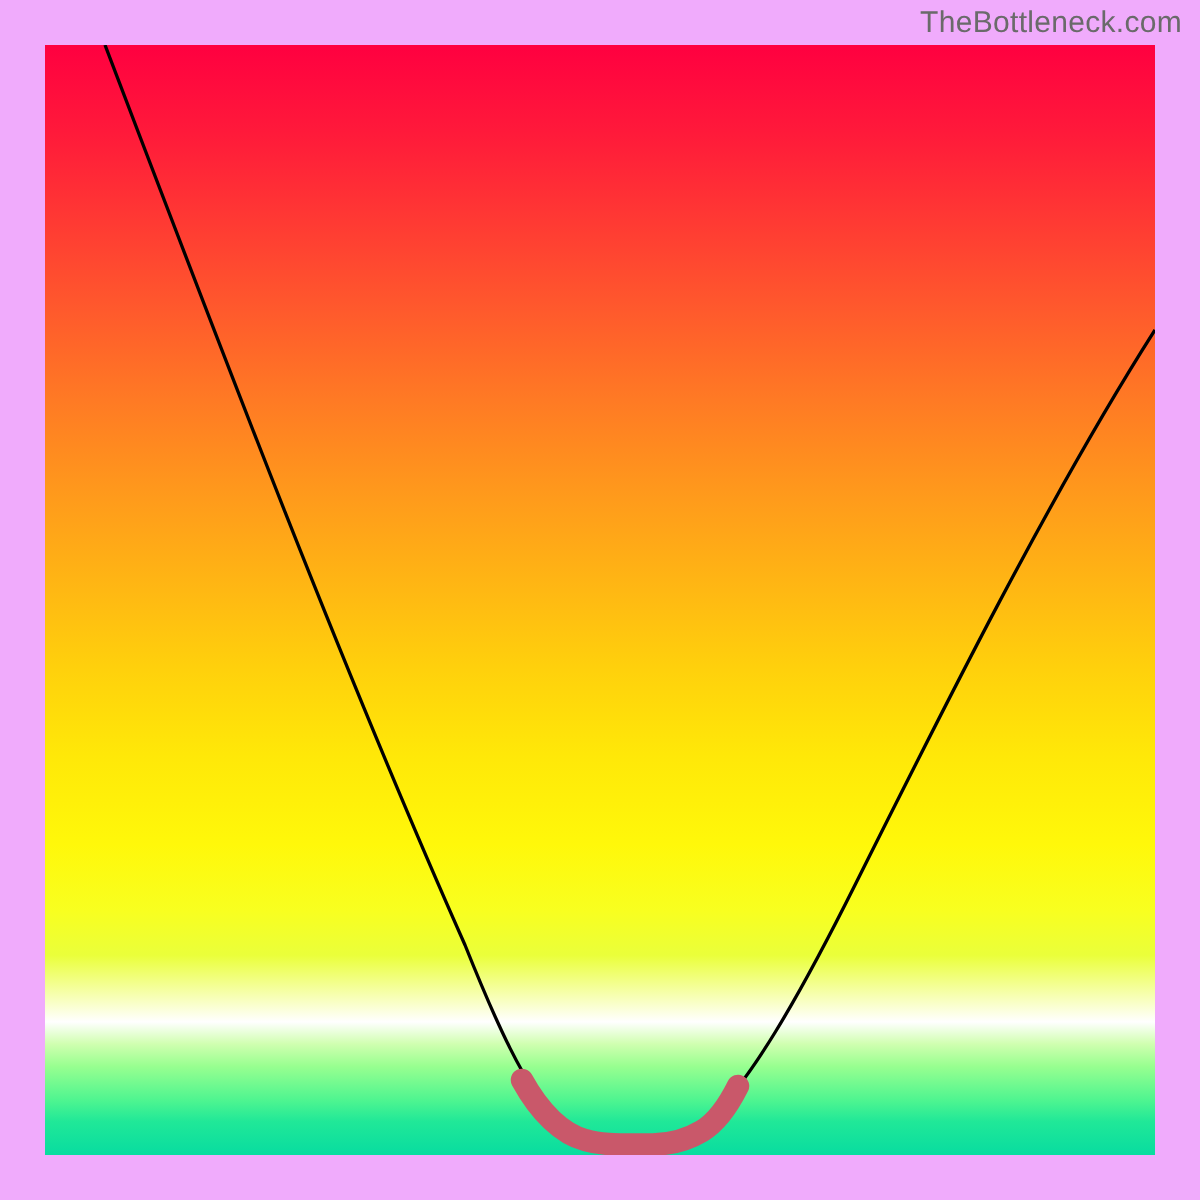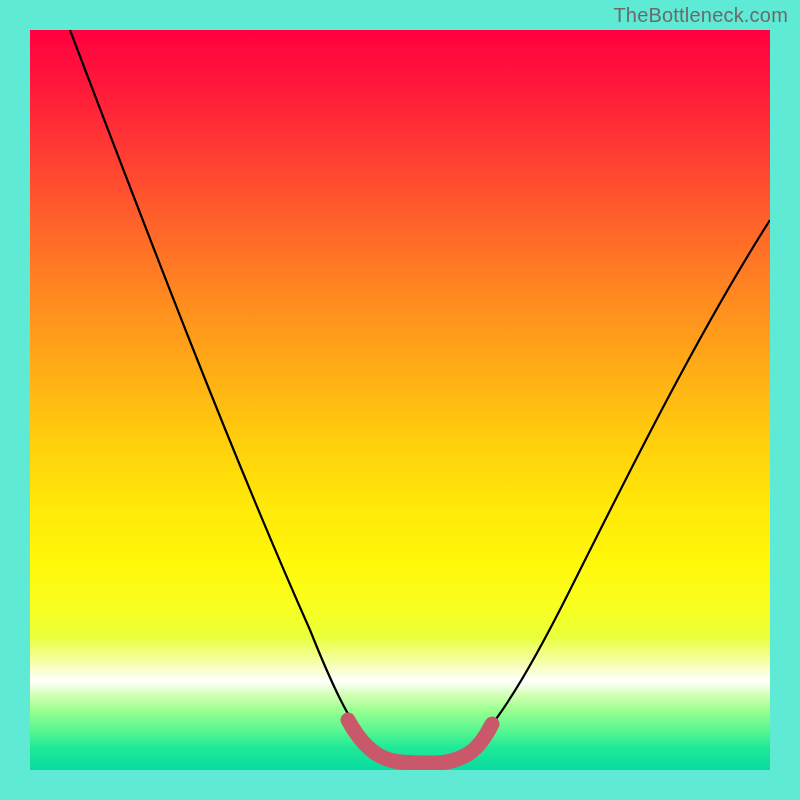--- a/index.html
+++ b/index.html
@@ -17,7 +17,7 @@
     left: 0;
     width: 800px;
     height: 800px;
-    background: #5eead4;
+    background: #f0abfc;
   }
   .plot-area {
     position: absolute;

